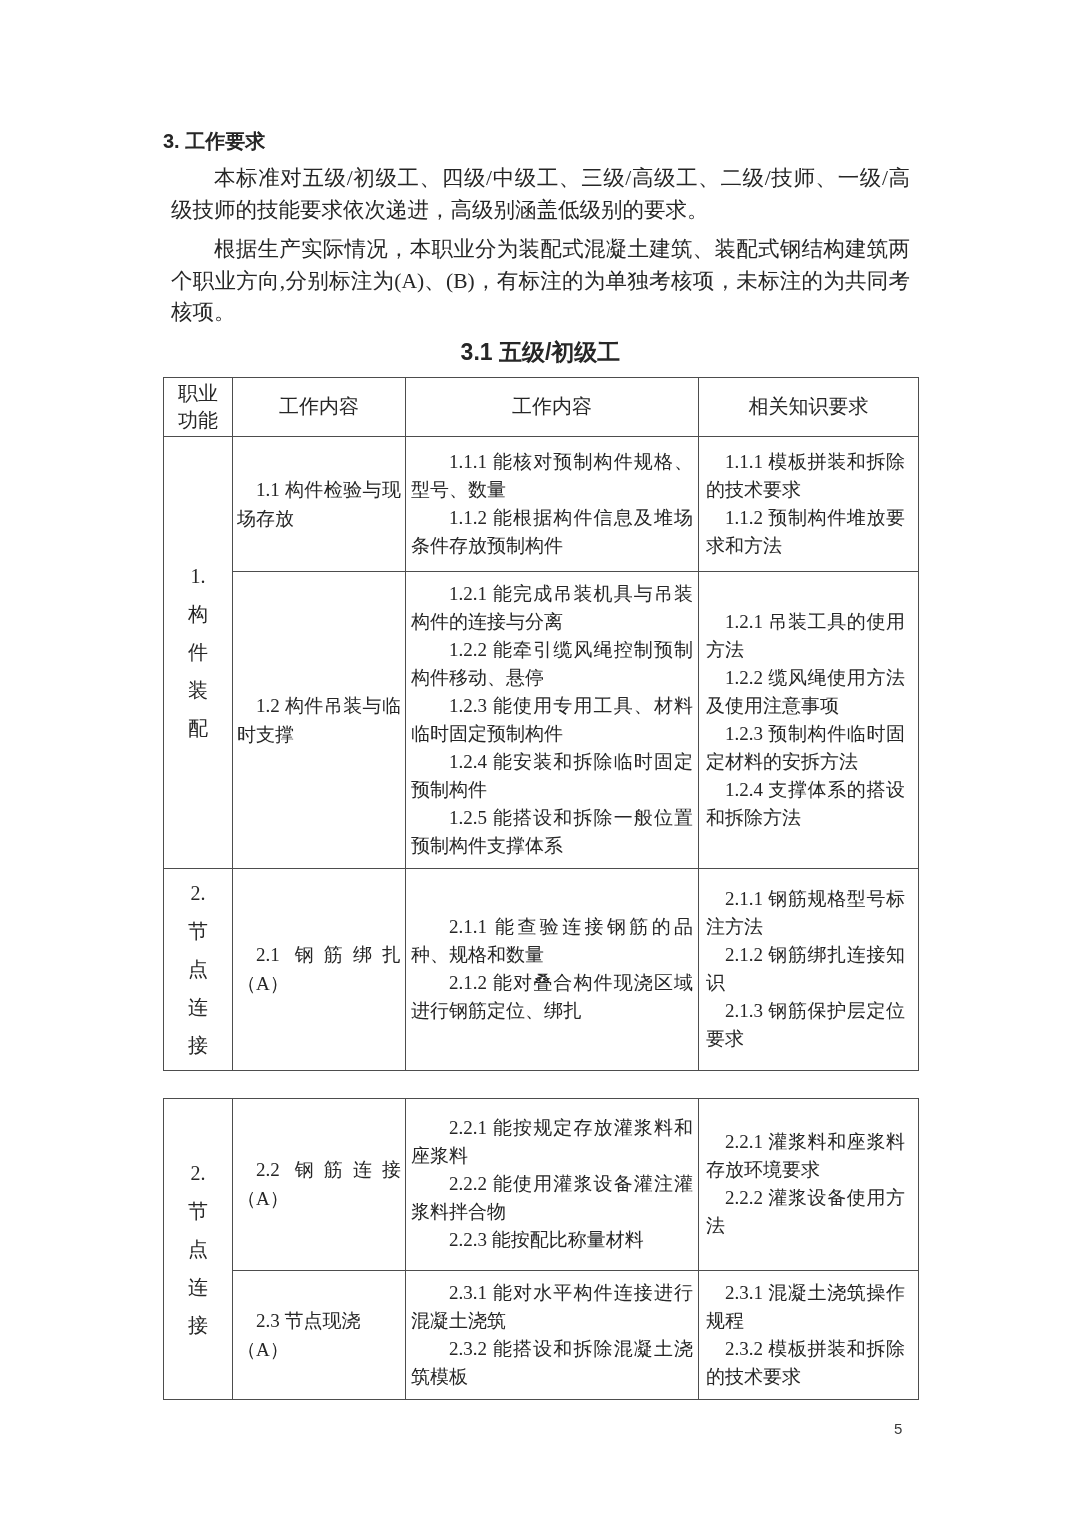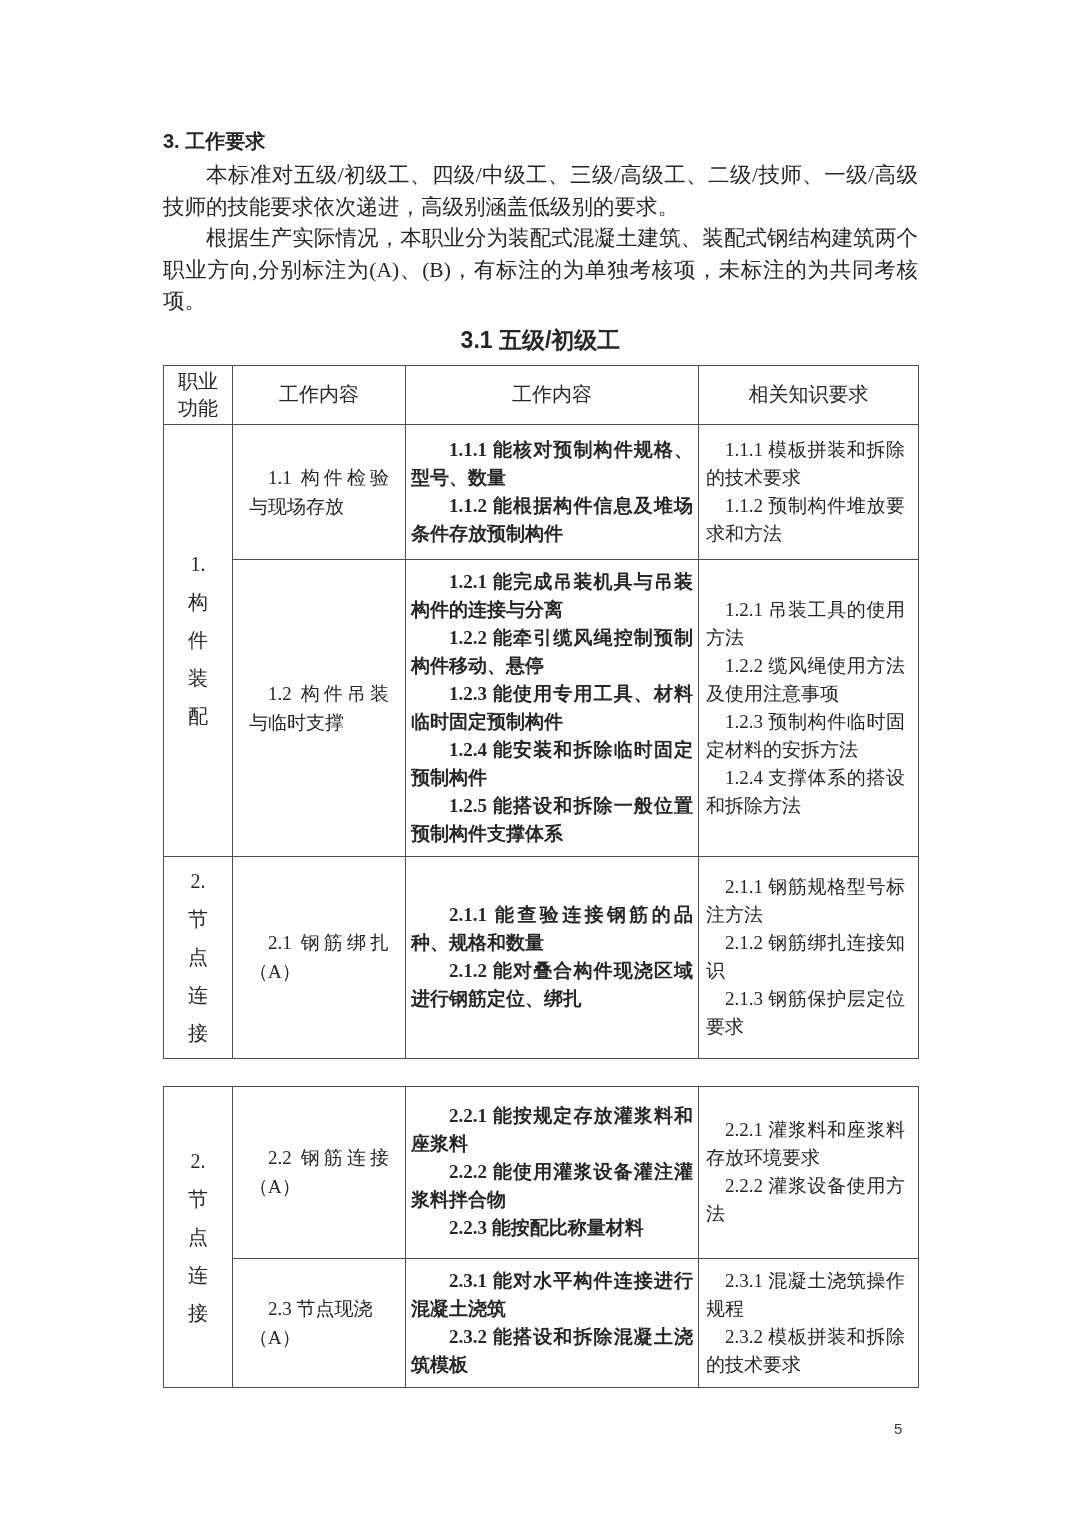--- a/index.html
+++ b/index.html
@@ -21,7 +21,7 @@
   .body-para {
     font-size:21.5px; line-height:31.5px;
     text-align:justify; text-indent:2em;
-    margin:0;
+    margin:8px;
   }
   .doc-subheading {
     font-family:"Liberation Sans","DejaVu Sans",sans-serif;

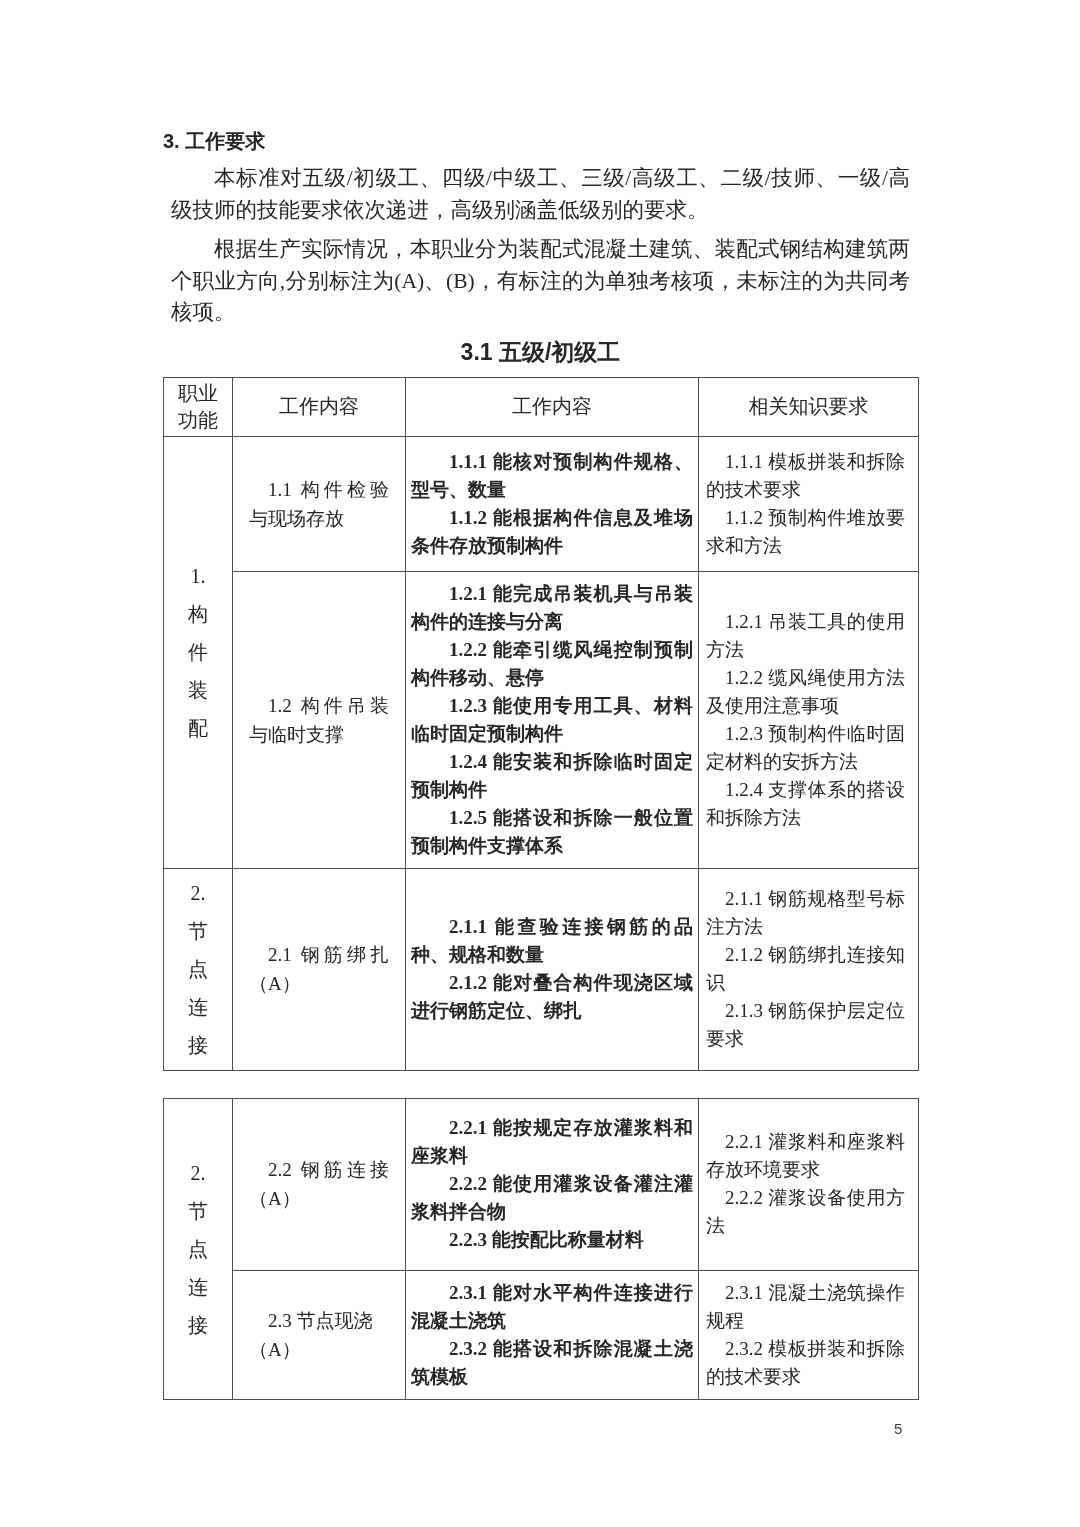--- a/index.html
+++ b/index.html
@@ -65,7 +65,7 @@
     line-height:29px; padding:4px 16px;
   }
   td.work-cell.plain { text-align:left; }
-  td.skills-cell { padding:8px 5px;font-weight:bold; }
+  td.skills-cell { padding:8px 5px; }
   td.knowledge-cell { padding:4px 13px 4px 7px; }
   .cell-para { margin:0; text-align:justify; line-height:28px; }
   .skills-cell .cell-para { text-indent:2em; }

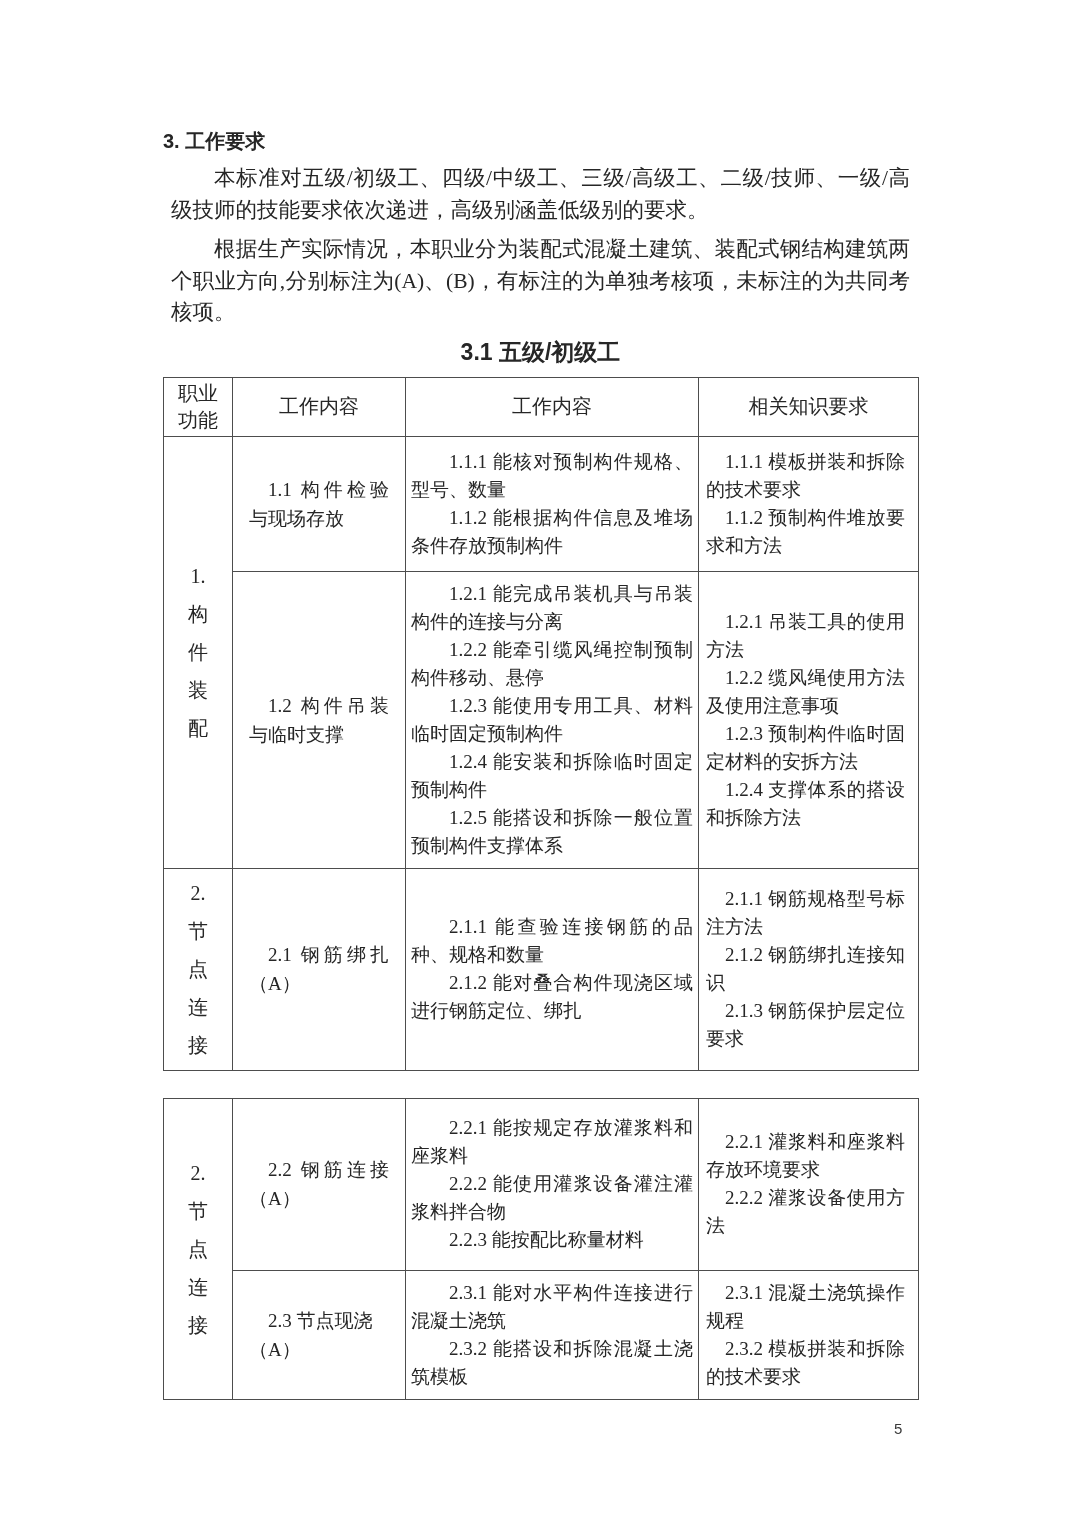--- a/index.html
+++ b/index.html
@@ -62,7 +62,7 @@
   }
   td.work-cell {
     text-align:justify; text-indent:1em;
-    line-height:29px; padding:4px 16px;
+    line-height:29px; padding:4px 4px;
   }
   td.work-cell.plain { text-align:left; }
   td.skills-cell { padding:8px 5px; }

